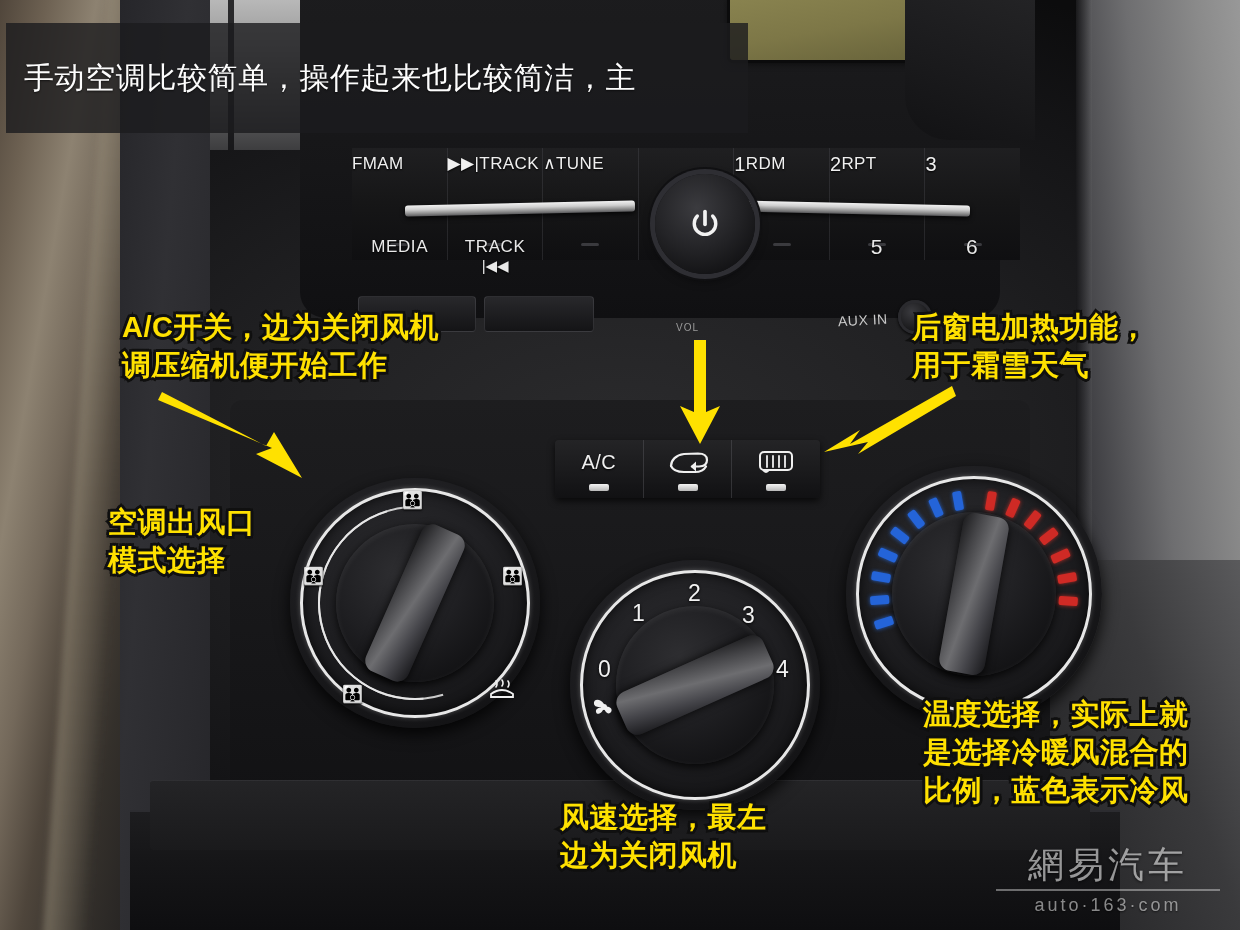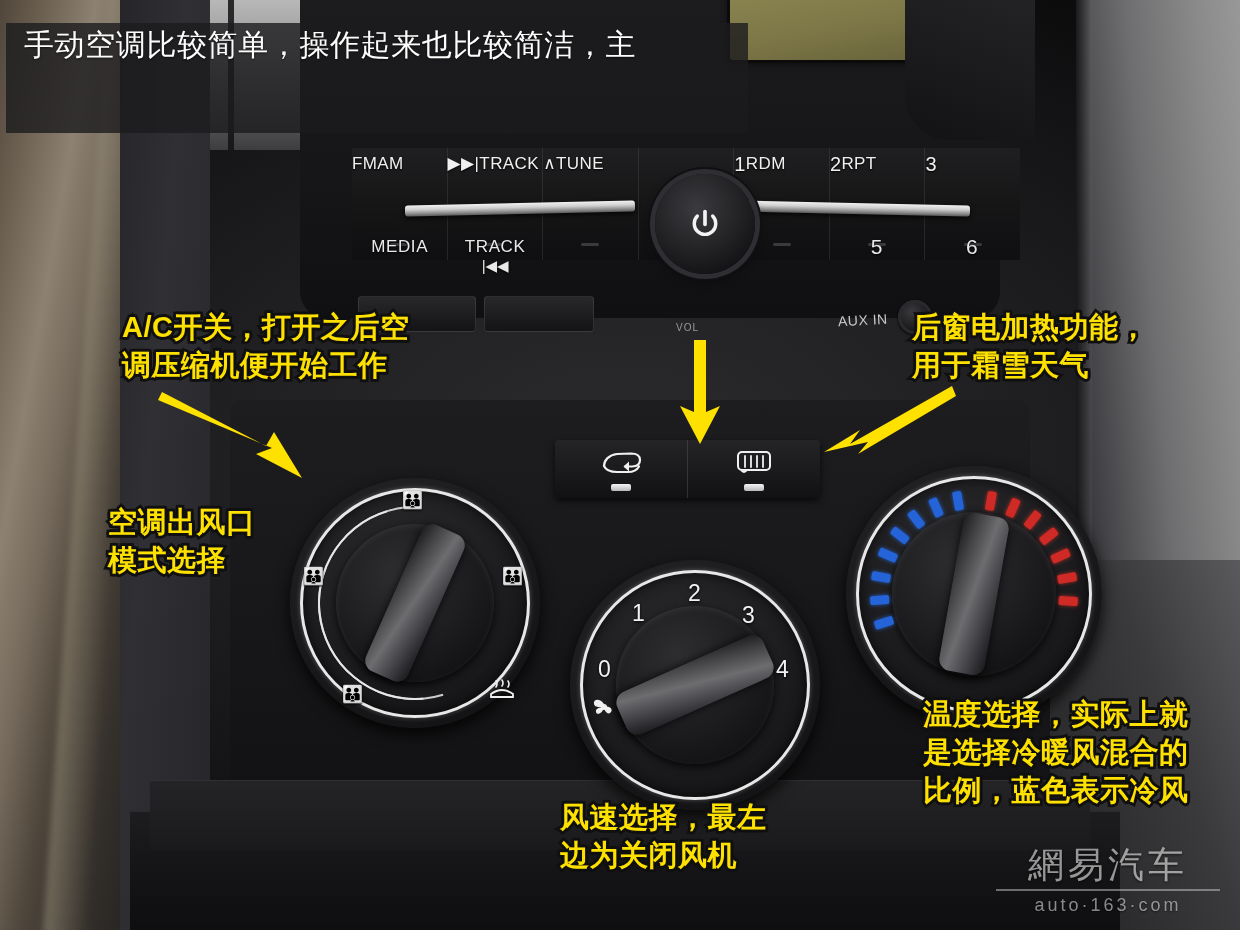--- a/index.html
+++ b/index.html
@@ -248,7 +248,7 @@
   .caption {
     position: absolute; left: 6px; top: 23px; width: 742px; height: 110px;
     background: rgba(28,28,30,.80);
-    display:flex; flex-direction: column; 
+    display:flex; flex-direction: column; justify-content:center;
     padding: 0 18px;
   }
   .caption div {

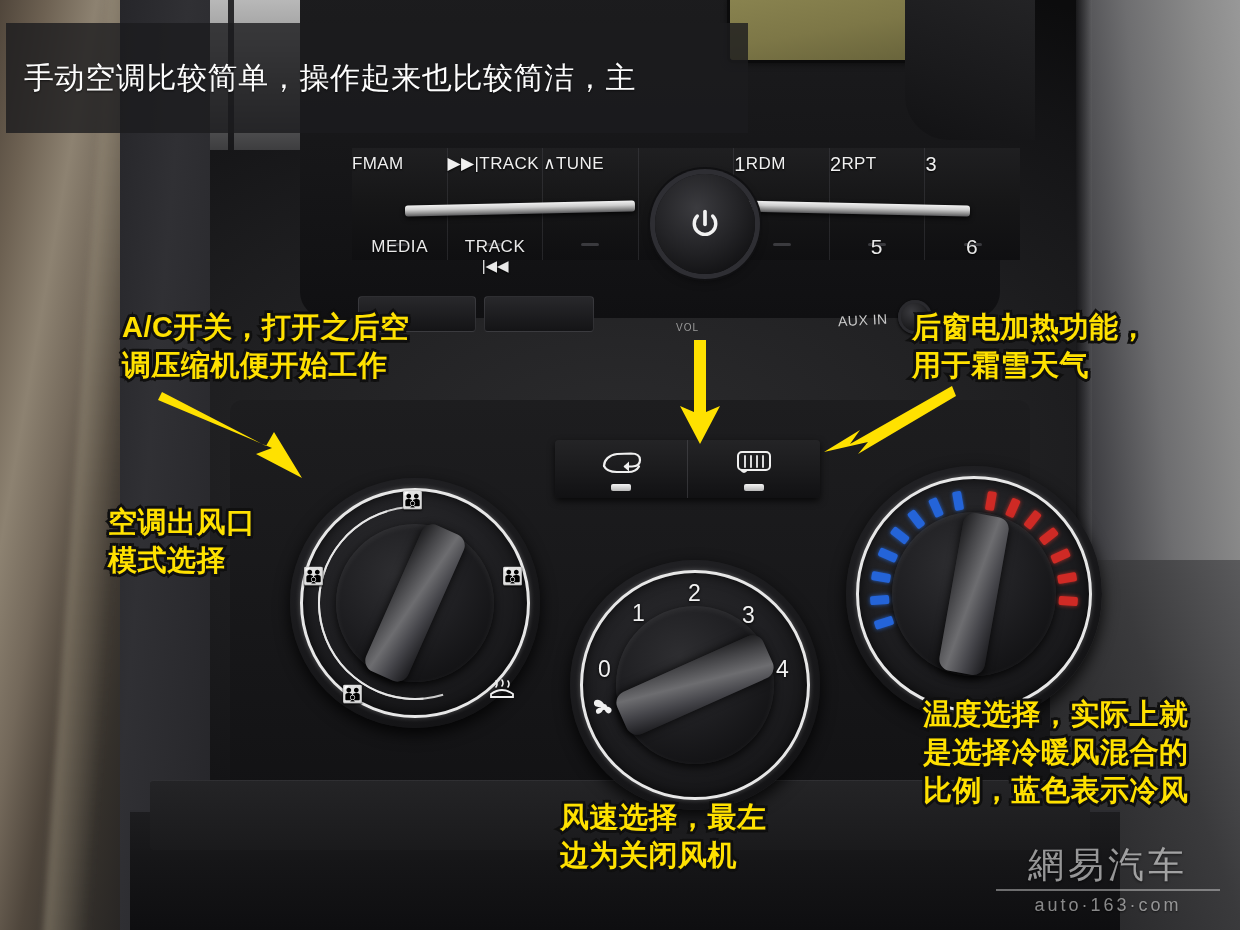--- a/index.html
+++ b/index.html
@@ -513,7 +513,7 @@
   </svg>
 
   <div class="anno" id="anno-ac">
-    <div>A/C开关，打开之后空</div>
+    <div>A/C开关，边为关闭风机</div>
     <div>调压缩机便开始工作</div>
   </div>
   <div class="anno" id="anno-defrost">

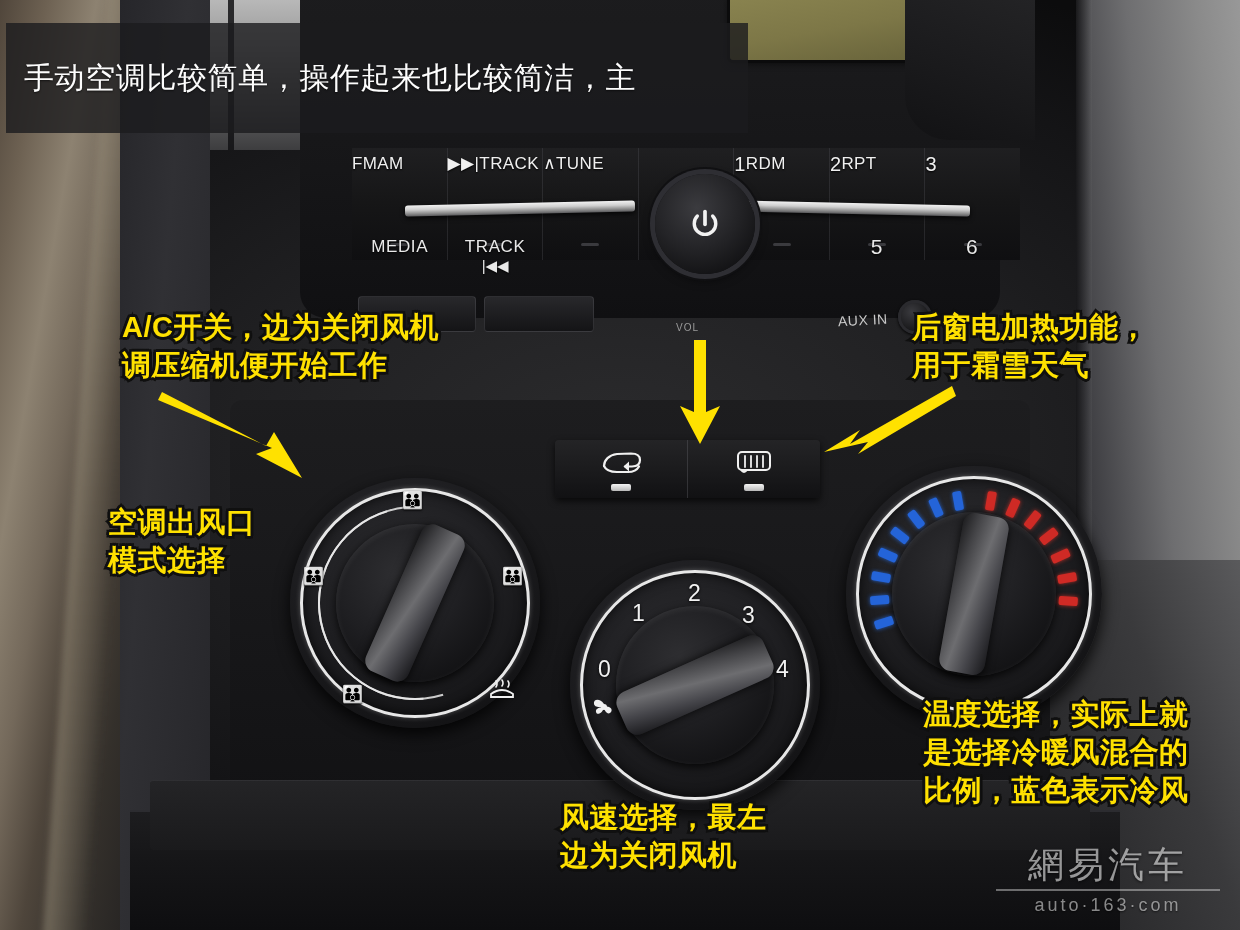--- a/index.html
+++ b/index.html
@@ -398,6 +398,10 @@
   <div class="lower-panel"></div>
 
   <div class="ac-buttons">
+    <div class="acb">
+      <span class="lbl">A/C</span>
+      <span class="ind"></span>
+    </div>
     <div class="acb">
       <svg width="46" height="26" viewBox="0 0 46 26">
         <path d="M6 17 C6 11 11 6 19 5 L33 4.5 C39 4.5 42 7 42 11 C42 15 39 17.5 34 17.5 L27 17.5" stroke="#f0f0f0" stroke-width="2.2" fill="none" stroke-linecap="round"></path>

